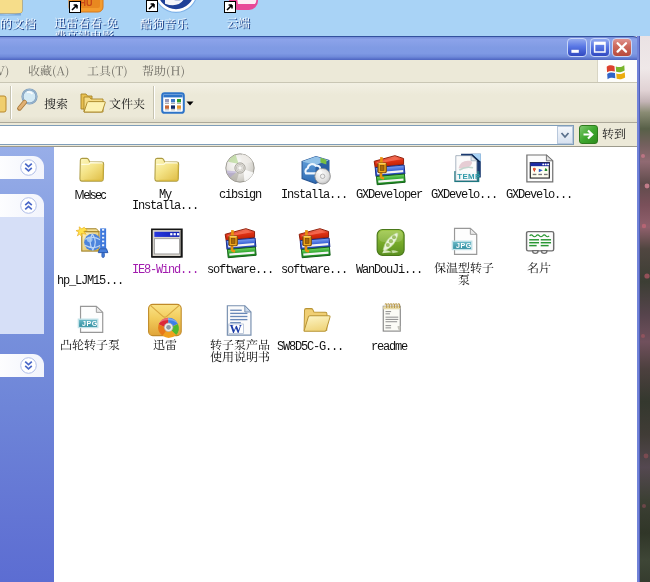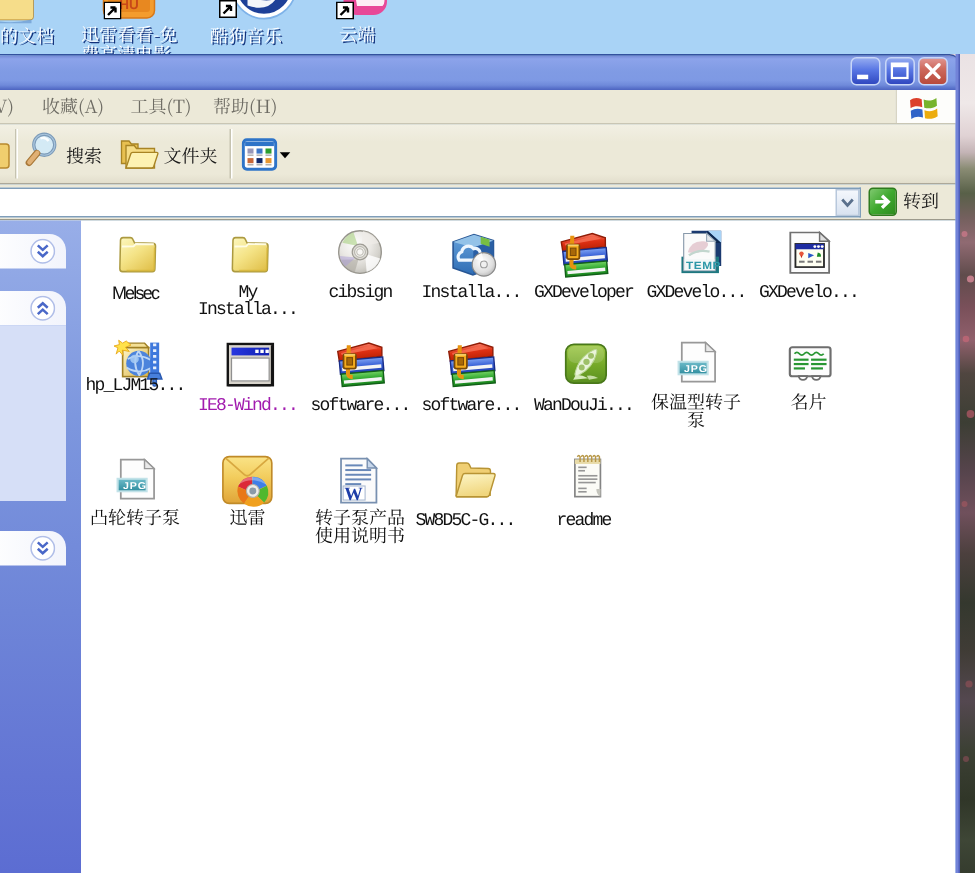--- a/index.html
+++ b/index.html
@@ -466,7 +466,7 @@
 <rect x="21.6" y="24.7" width="2" height="4" rx="0.9" fill="#4880DC" stroke="#2858B0" stroke-width="0.7"></rect>
         </g>
       </svg></div>
-    <div style="position:absolute;left:53px;top:216px;width:74px;text-align:center;font-family:'Liberation Mono',monospace;font-size:12px;letter-spacing:-1.2px;color:#111;line-height:11.5px;white-space:nowrap">hp_LJM15...</div>
+    <div style="position:absolute;left:53px;top:240px;width:74px;text-align:center;font-family:'Liberation Mono',monospace;font-size:12px;letter-spacing:-1.2px;color:#111;line-height:11.5px;white-space:nowrap">hp_LJM15...</div>
     <div style="position:absolute;left:149px;top:189px;width:32px;height:32px"><svg width="32" height="32" viewBox="0 0 32 32" style="overflow:visible">
         <g transform="translate(-0.3,-0.4) scale(1.13,1.12)">
           <defs>

